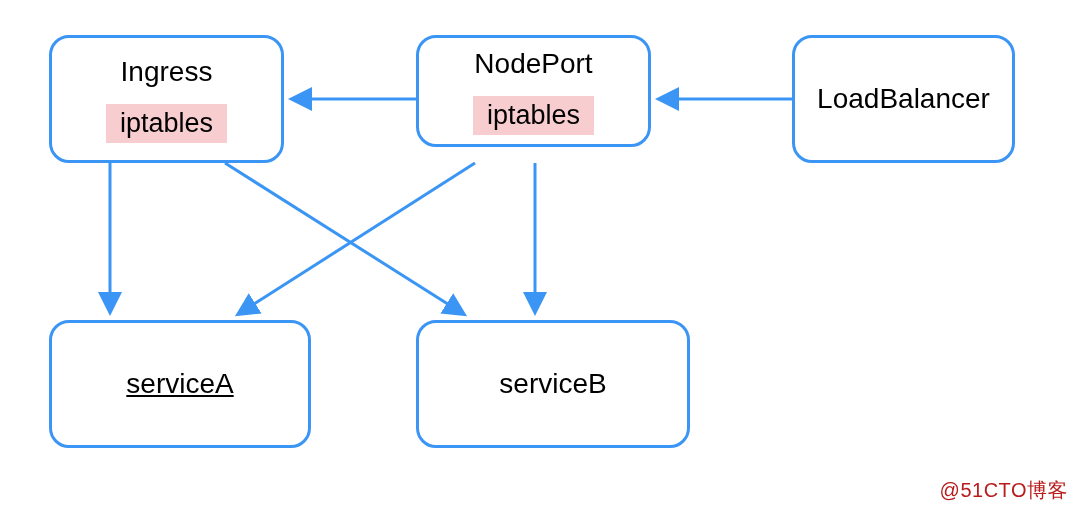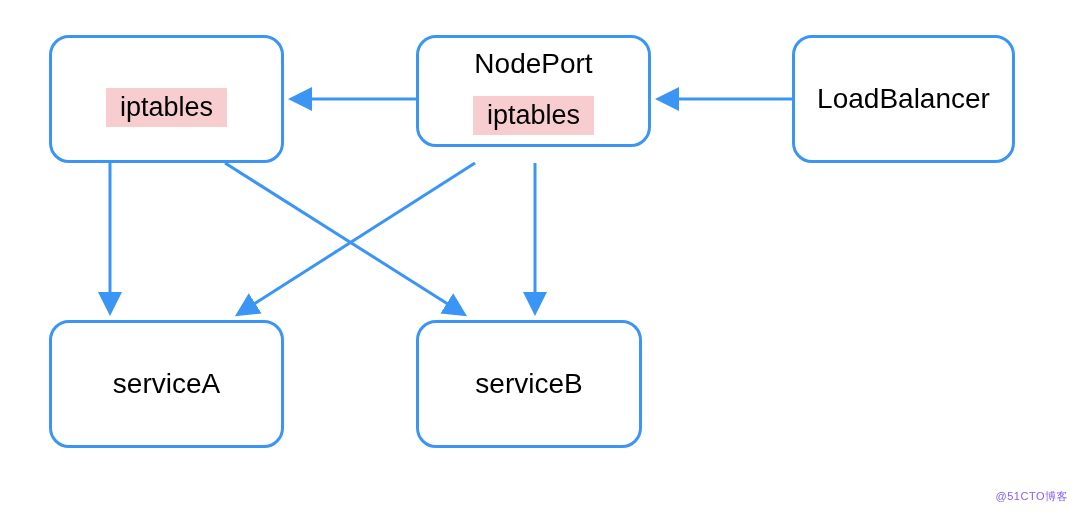--- a/index.html
+++ b/index.html
@@ -53,6 +53,7 @@
 <body>
 
 <div class="node" style="left:49px; top:35px; width:235px; height:128px;">
+  <span>Ingress</span>
   <span class="highlight">iptables</span>
 </div>
 

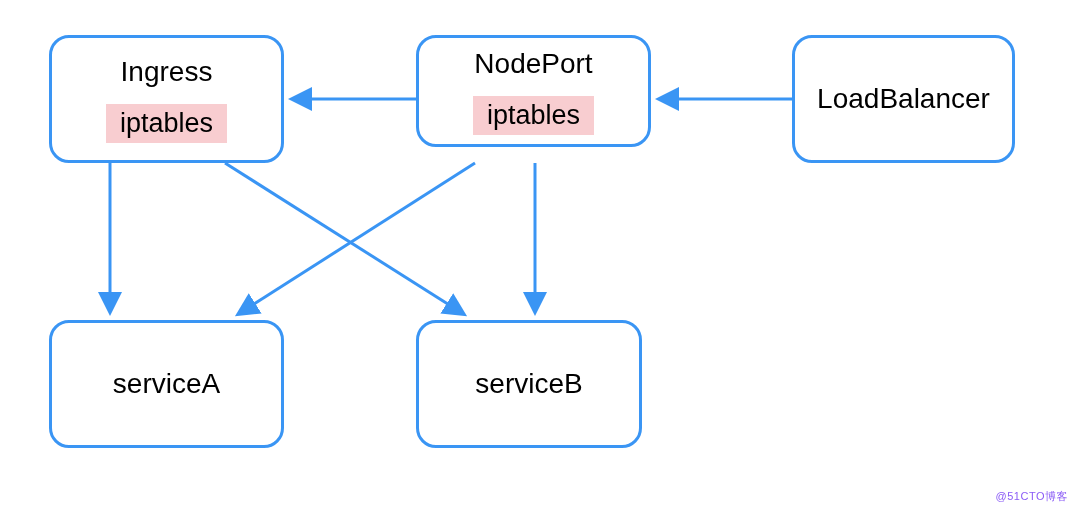--- a/index.html
+++ b/index.html
@@ -66,7 +66,7 @@
   <span>LoadBalancer</span>
 </div>
 
-<div class="node" style="left:49px; top:320px; width:235px; height:128px;">
+<div class="node" style="left:49px; top:320px; width:262px; height:128px;text-decoration:underline;">
   <span>serviceA</span>
 </div>
 

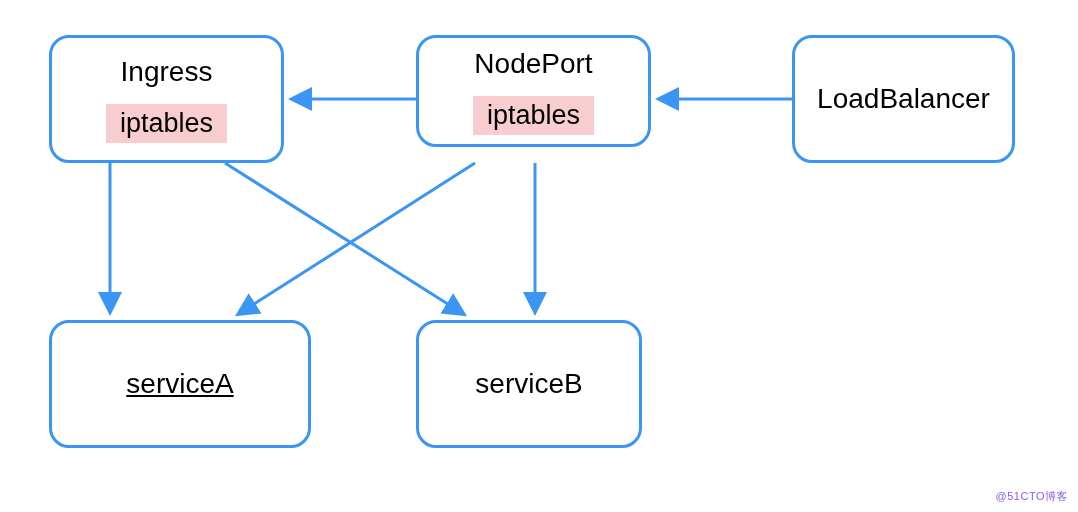--- a/index.html
+++ b/index.html
@@ -70,7 +70,7 @@
   <span>serviceA</span>
 </div>
 
-<div class="node" style="left:416px; top:320px; width:226px; height:128px;">
+<div class="node" style="left:416px; top:320px; width:274px; height:128px;">
   <span>serviceB</span>
 </div>
 

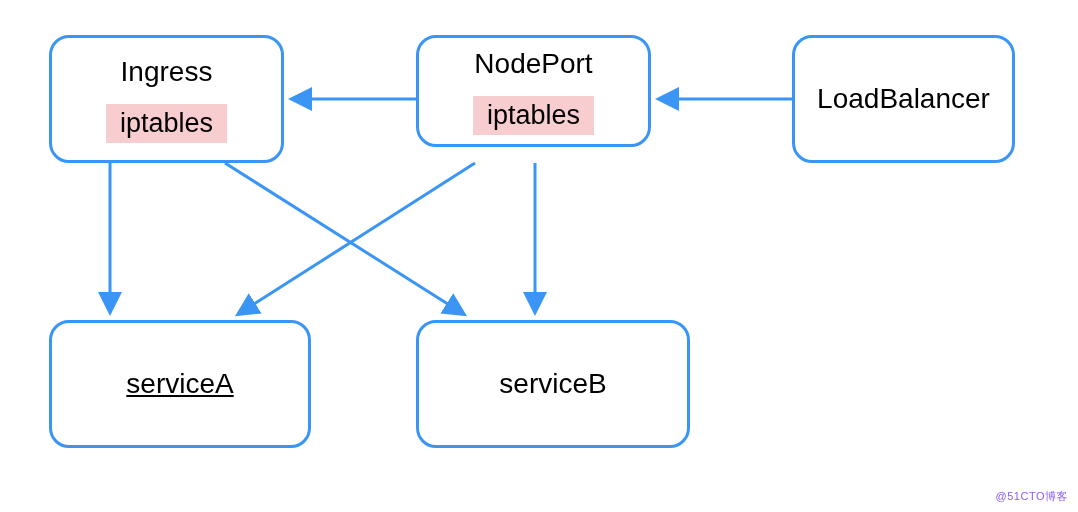--- a/index.html
+++ b/index.html
@@ -36,8 +36,8 @@
       position: absolute;
       right: 10px;
       bottom: 8px;
-      font-size: 11px;
-      color: #8b5cf6;
+      font-size: 20px;
+      color: #b91c1c;
       letter-spacing: 0.5px;
     }
     svg.arrows {

